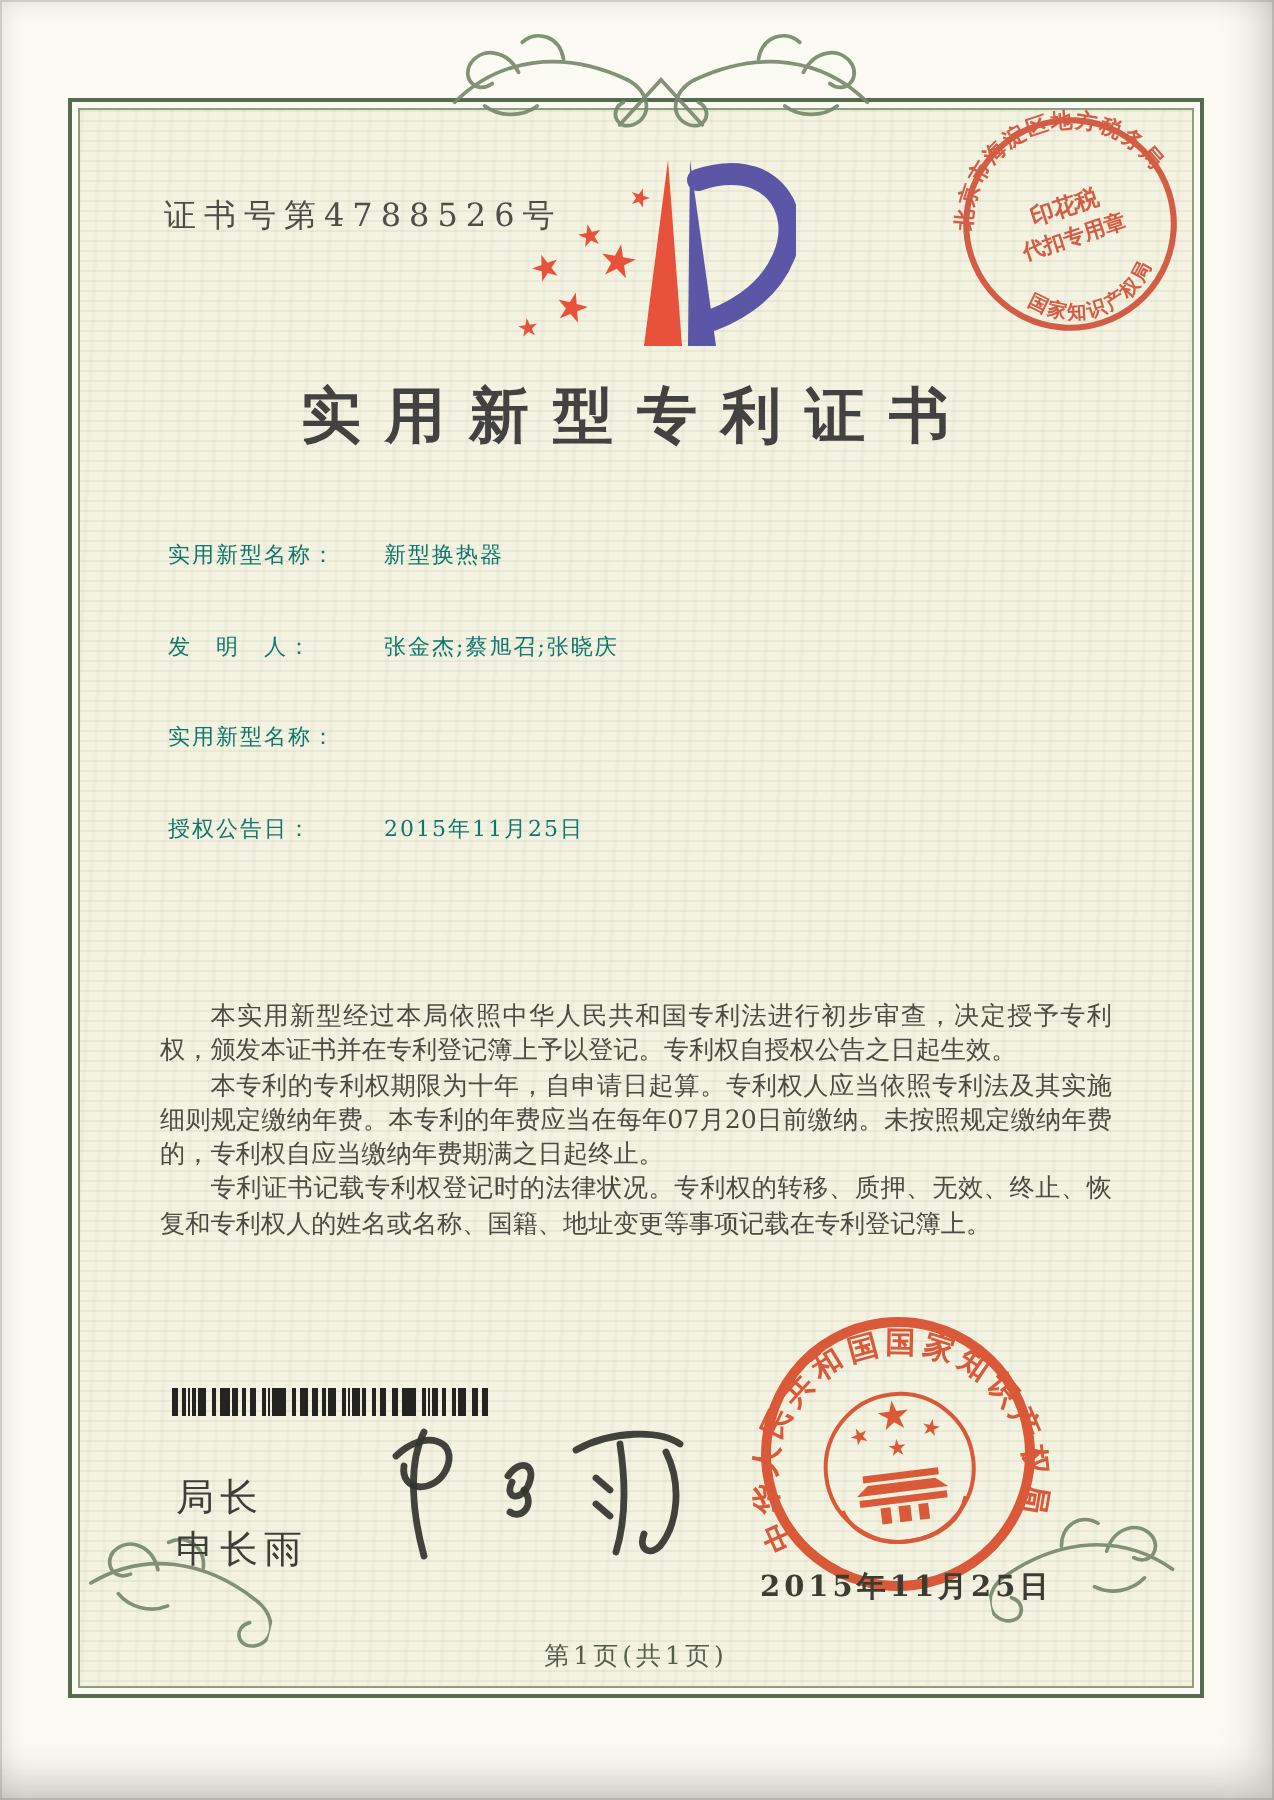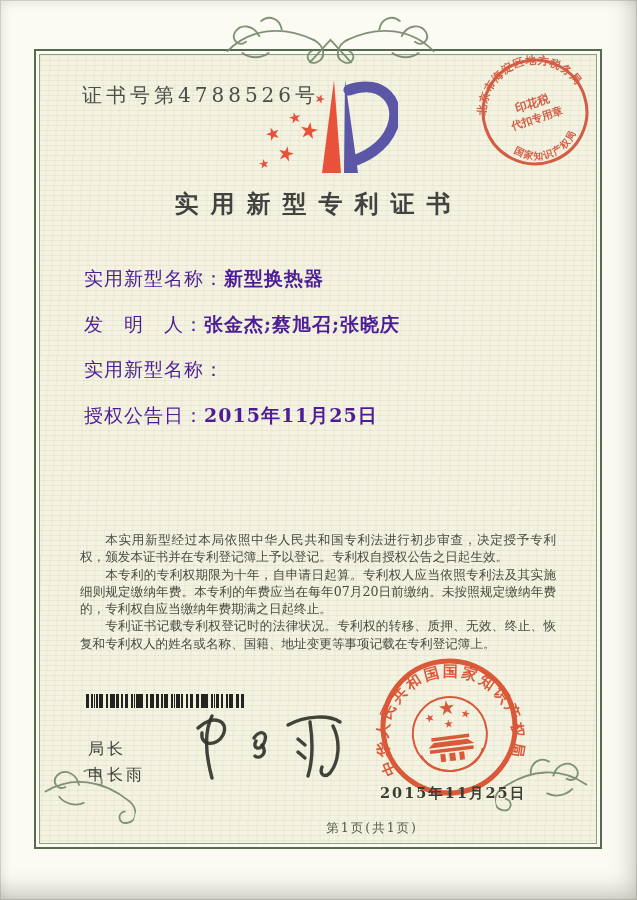--- a/index.html
+++ b/index.html
@@ -23,7 +23,7 @@
   .corner.bl{left:40px;top:762px;transform:rotate(14deg);}
   .corner.br{left:492px;top:752px;transform:scale(-1,1) rotate(10deg);}
   
-  .cert-no{position:absolute;left:82px;top:82px;font-size:20px;letter-spacing:4px;color:#4e4e48;}
+  .cert-no{position:absolute;left:82px;top:98px;font-size:16px;letter-spacing:4px;color:#4e4e48;}
   .title{position:absolute;left:0;top:188px;width:637px;text-align:center;
          font-size:24px;font-weight:700;letter-spacing:12px;color:#424240;}
   .fields{position:absolute;left:84px;top:268px;width:480px;}

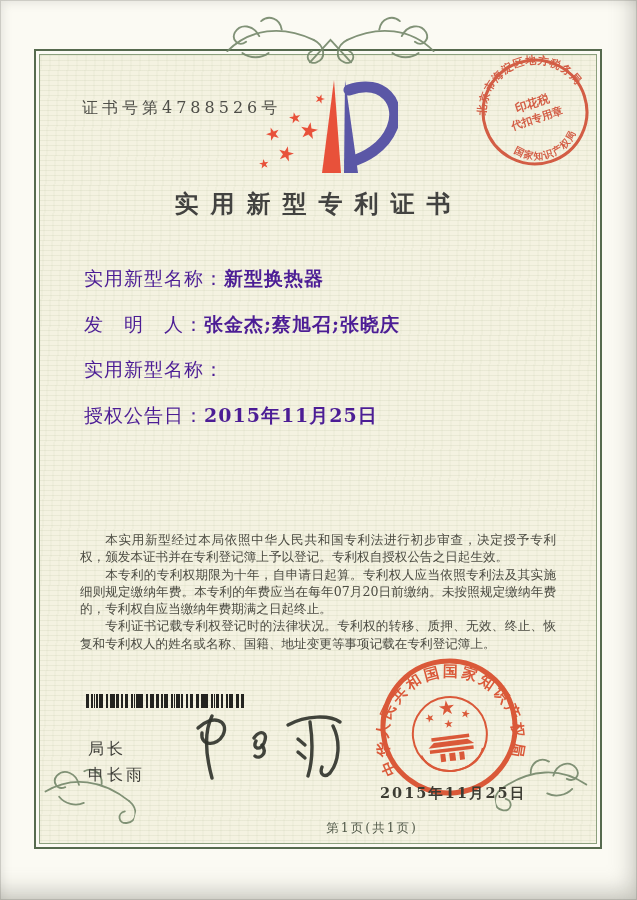--- a/index.html
+++ b/index.html
@@ -25,7 +25,7 @@
   
   .cert-no{position:absolute;left:82px;top:98px;font-size:16px;letter-spacing:4px;color:#4e4e48;}
   .title{position:absolute;left:0;top:188px;width:637px;text-align:center;
-         font-size:24px;font-weight:700;letter-spacing:12px;color:#424240;}
+         font-size:30px;font-weight:700;letter-spacing:12px;color:#424240;}
   .fields{position:absolute;left:84px;top:268px;width:480px;}
   .field-row{display:flex;margin-bottom:25.5px;font-size:19px;color:#4c1d95;line-height:20px;}
   .field-row .lbl{flex:0 0 auto;min-width:108px;letter-spacing:1px;}

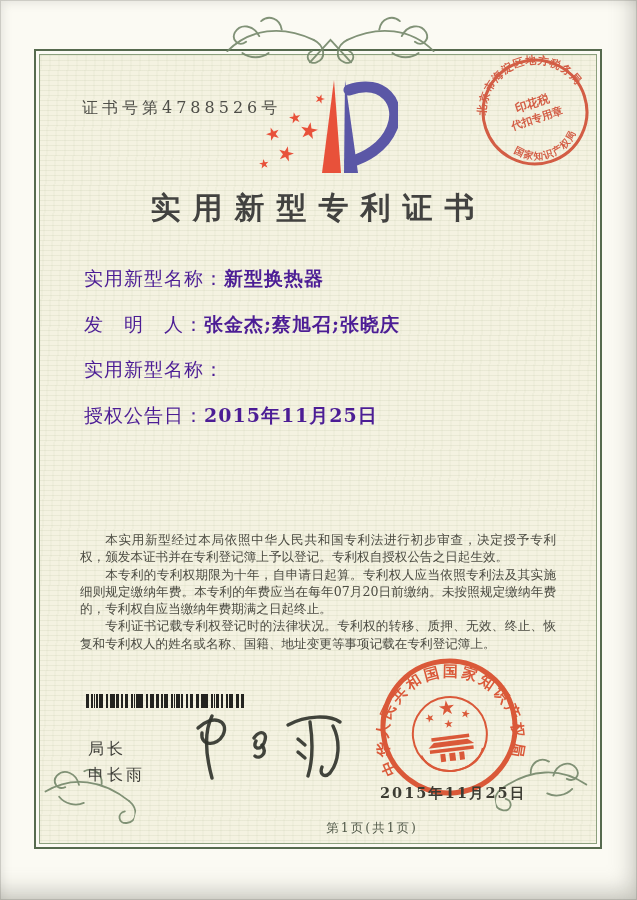--- a/index.html
+++ b/index.html
@@ -27,7 +27,7 @@
   .title{position:absolute;left:0;top:188px;width:637px;text-align:center;
          font-size:30px;font-weight:700;letter-spacing:12px;color:#424240;}
   .fields{position:absolute;left:84px;top:268px;width:480px;}
-  .field-row{display:flex;margin-bottom:25.5px;font-size:19px;color:#4c1d95;line-height:20px;}
+  .field-row{display:flex;margin-bottom:25.5px;font-size:11px;color:#0f766e;line-height:20px;}
   .field-row .lbl{flex:0 0 auto;min-width:108px;letter-spacing:1px;}
   .field-row .val{letter-spacing:1px;font-weight:bold;}
   .paras{position:absolute;left:80px;top:531px;width:476px;font-size:12.6px;

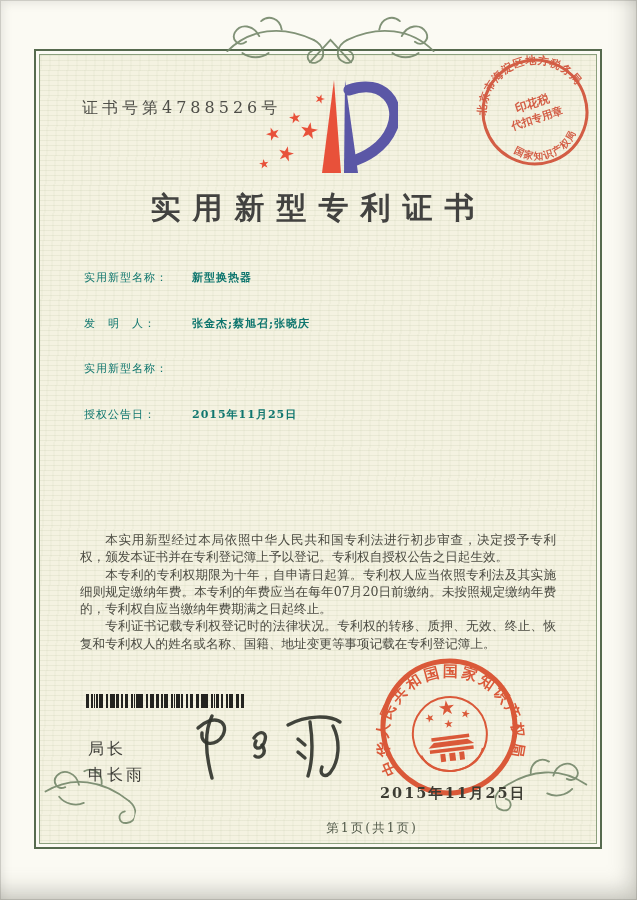--- a/index.html
+++ b/index.html
@@ -29,7 +29,7 @@
   .fields{position:absolute;left:84px;top:268px;width:480px;}
   .field-row{display:flex;margin-bottom:25.5px;font-size:11px;color:#0f766e;line-height:20px;}
   .field-row .lbl{flex:0 0 auto;min-width:108px;letter-spacing:1px;}
-  .field-row .val{letter-spacing:1px;font-weight:bold;}
+  .field-row .val{letter-spacing:1px;}
   .paras{position:absolute;left:80px;top:531px;width:476px;font-size:12.6px;
          line-height:17.3px;color:#4b4b42;text-align:justify;}
   .paras p{margin:0;text-indent:2em;}

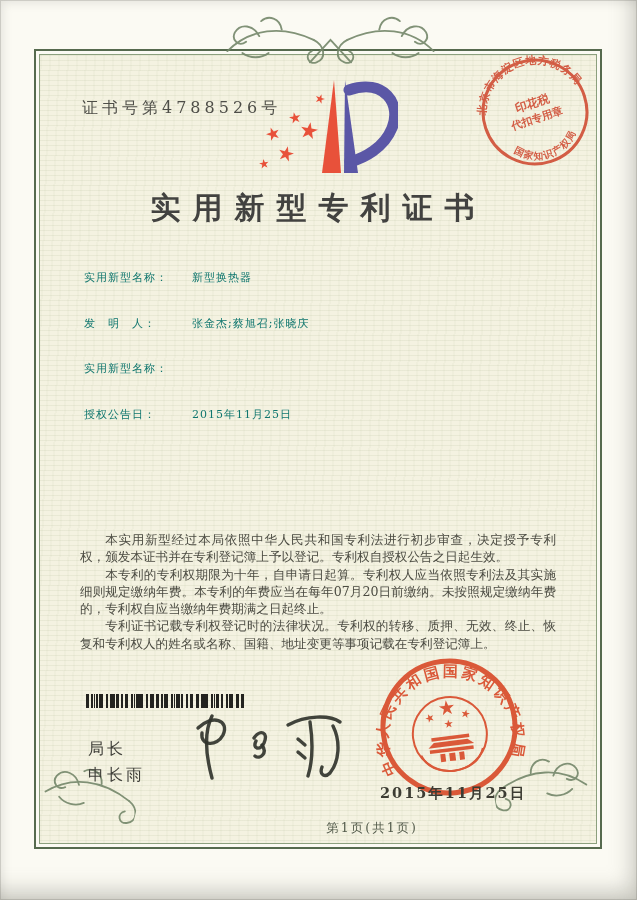--- a/index.html
+++ b/index.html
@@ -30,7 +30,7 @@
   .field-row{display:flex;margin-bottom:25.5px;font-size:11px;color:#0f766e;line-height:20px;}
   .field-row .lbl{flex:0 0 auto;min-width:108px;letter-spacing:1px;}
   .field-row .val{letter-spacing:1px;}
-  .paras{position:absolute;left:80px;top:531px;width:476px;font-size:12.6px;
+  .paras{position:absolute;left:80px;top:499px;width:476px;font-size:12.6px;
          line-height:17.3px;color:#4b4b42;text-align:justify;}
   .paras p{margin:0;text-indent:2em;}
   .barcode{position:absolute;left:86px;top:694px;width:158px;height:14px;

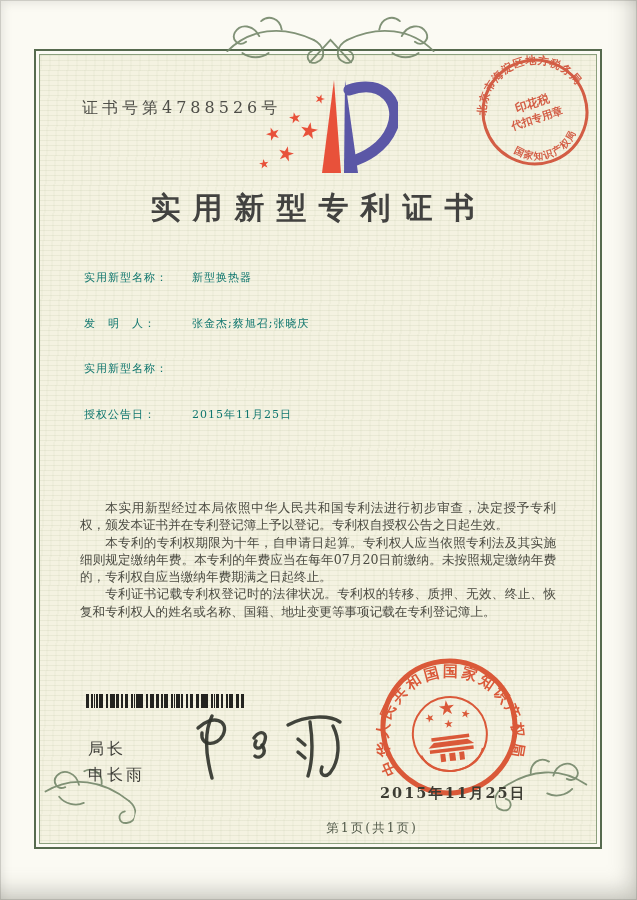--- a/index.html
+++ b/index.html
@@ -38,7 +38,7 @@
            repeating-linear-gradient(90deg,#23231f 0 2px,rgba(0,0,0,0) 2px 5px),
            repeating-linear-gradient(90deg,#23231f 0 1px,rgba(0,0,0,0) 1px 8px),
            repeating-linear-gradient(90deg,#23231f 0 3px,rgba(0,0,0,0) 3px 13px);}
-  .signer{position:absolute;left:88px;top:736px;font-size:16px;color:#3e3e38;line-height:26px;letter-spacing:3px;}
+  .signer{position:absolute;left:88px;top:736px;font-size:19px;color:#3e3e38;line-height:26px;letter-spacing:3px;}
   .signature-svg{position:absolute;left:182px;top:698px;width:175px;height:95px;}
   .signature-svg path{stroke:#31342c;stroke-width:3.4;fill:none;stroke-linecap:round;stroke-linejoin:round;opacity:.92;}
   .tax-seal{position:absolute;left:477px;top:54px;width:116px;height:116px;transform:rotate(-18deg);opacity:.88;}

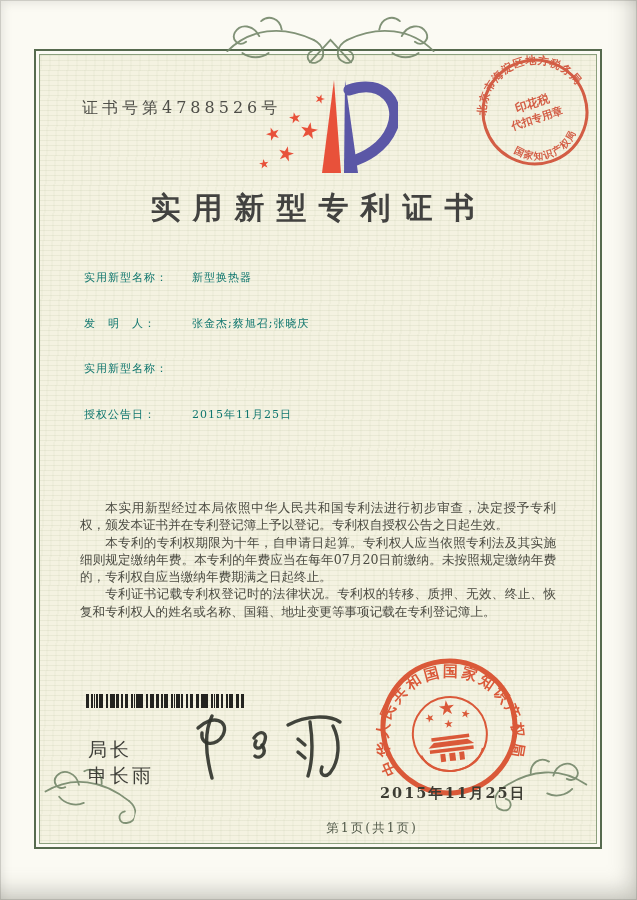--- a/index.html
+++ b/index.html
@@ -51,7 +51,7 @@
   .official-seal .fill{fill:#d94e2d;stroke:none;}
   .issue-date{position:absolute;left:380px;top:784px;width:200px;font-size:14.5px;font-weight:600;
          letter-spacing:2px;color:#3c3c33;}
-  .footer{position:absolute;left:218px;top:820px;width:200px;text-align:right;
+  .footer{position:absolute;left:218px;top:820px;width:200px;text-align:center;
          font-size:12.5px;letter-spacing:2px;color:#535b4b;}
   .logo{position:absolute;left:246px;top:76px;width:152px;height:106px;}
 </style>

